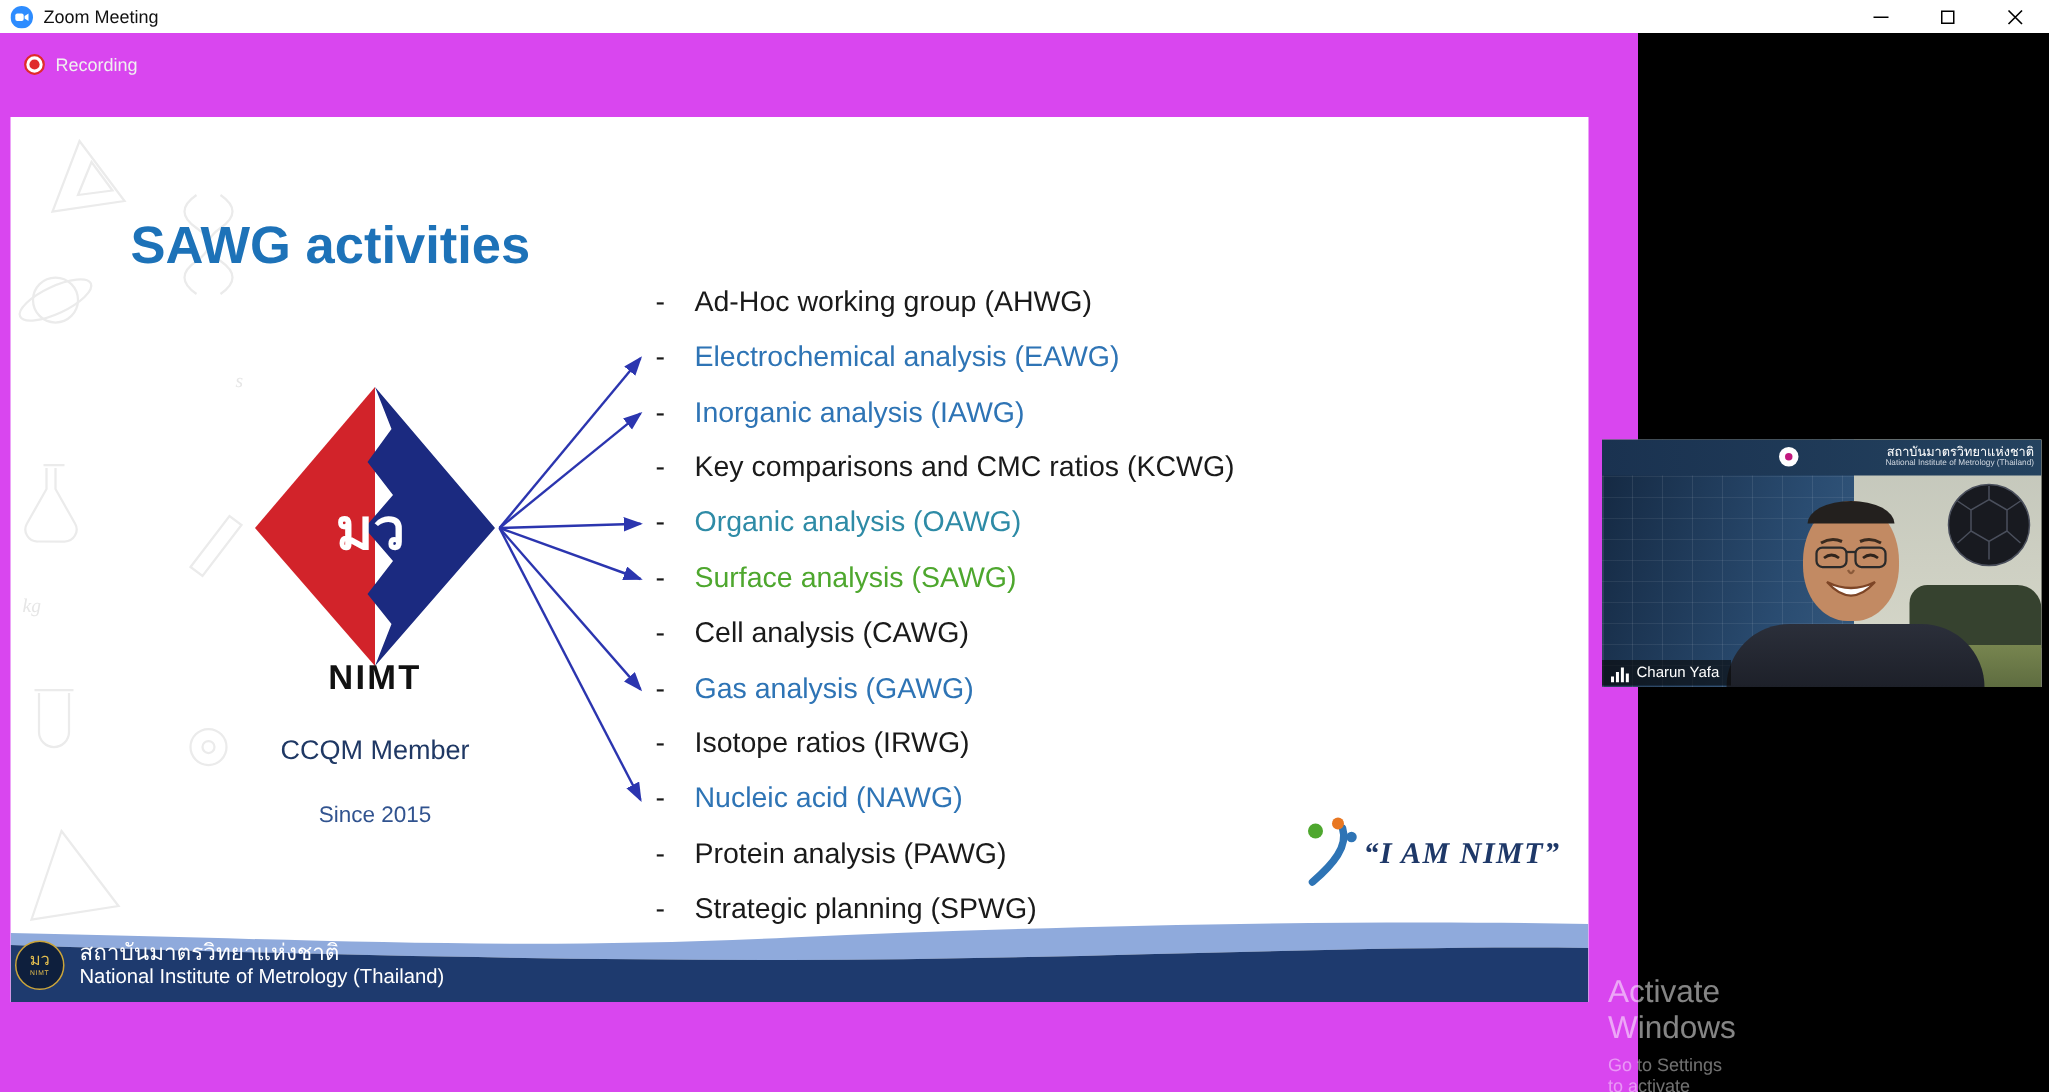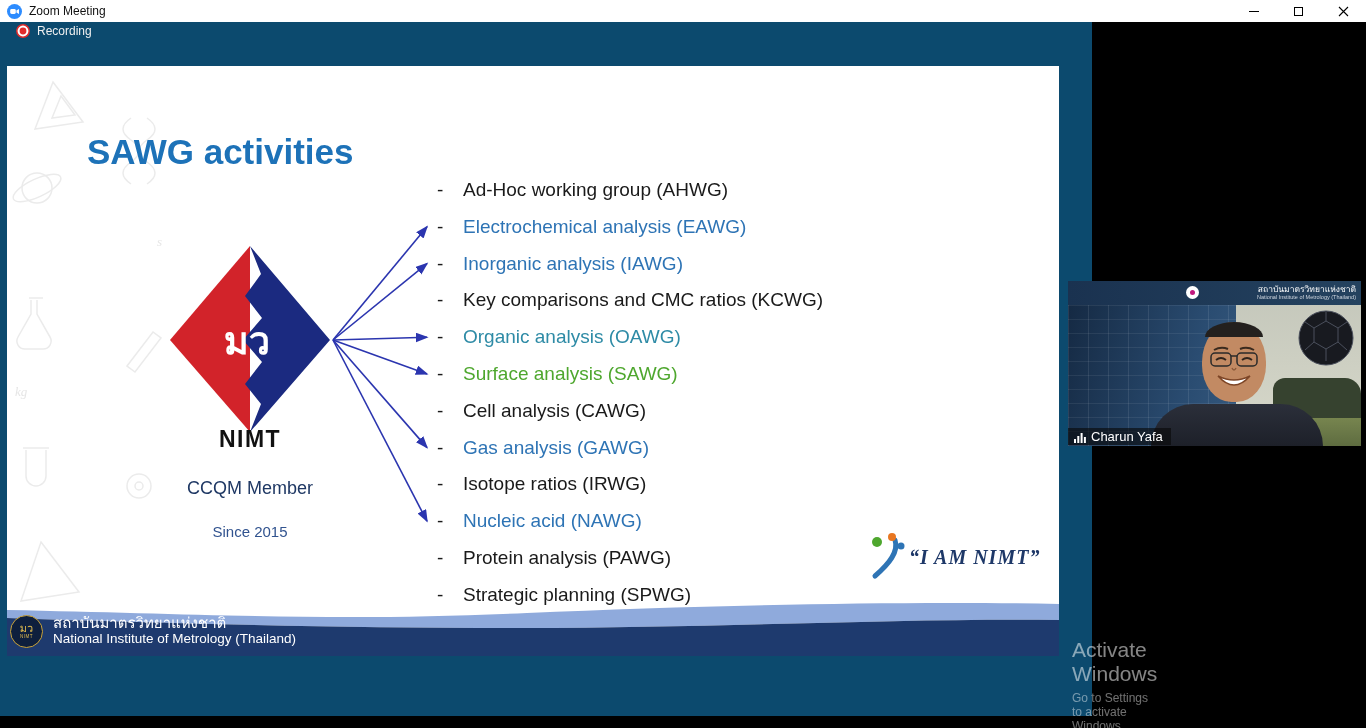--- a/index.html
+++ b/index.html
@@ -18,7 +18,7 @@
   .max-glyph{width:9px;height:9px;border:1px solid #000;display:block}
 
   
-  .meeting{position:absolute;top:10px;left:0;width:1092px;height:706px;background:#0c4a6e}
+  .meeting{position:absolute;top:22px;left:0;width:1092px;height:706px;background:#d946ef}
   .recording{position:absolute;left:16px;top:14px;display:flex;align-items:center;gap:7px;
     color:#f0f0f0;font-size:12px}
 

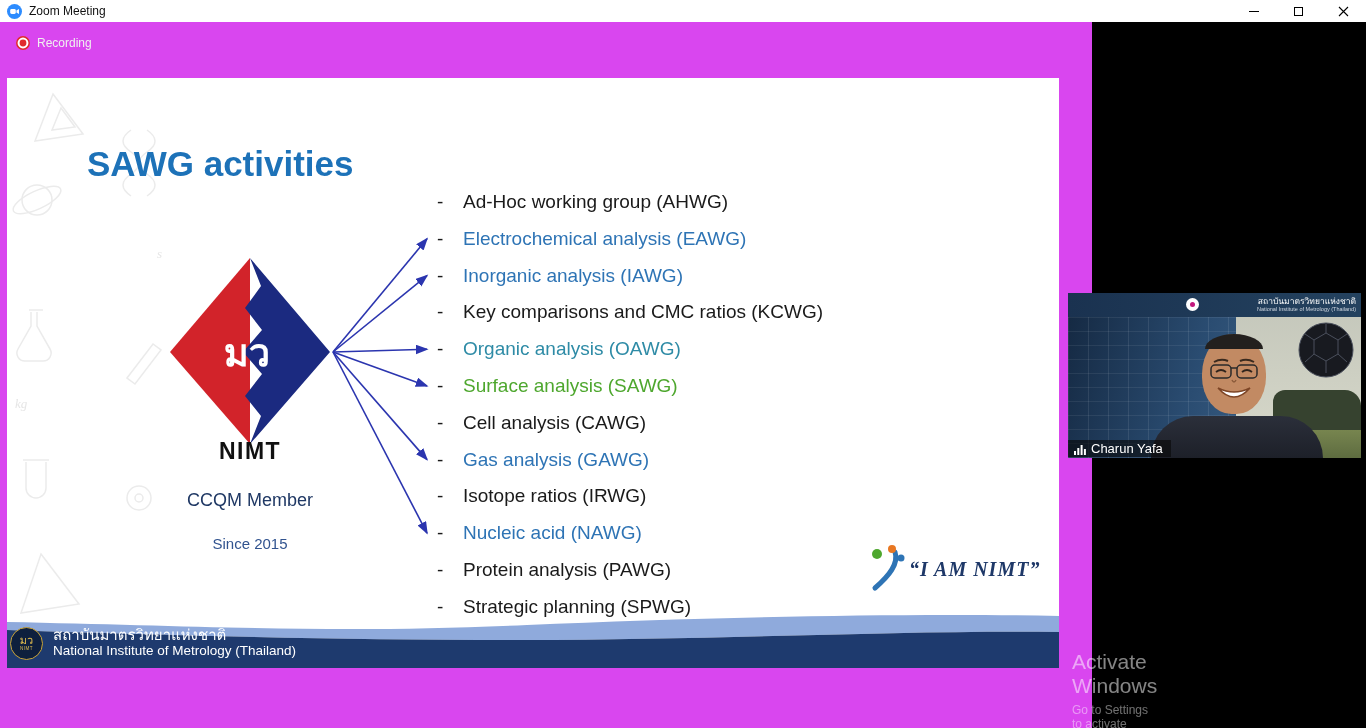--- a/index.html
+++ b/index.html
@@ -82,7 +82,7 @@
     border-radius:50% 50% 0 0/100% 100% 0 0}
   .face{position:absolute;left:0;top:0}
   .name-tag{position:absolute;left:0;bottom:1px;height:17px;background:rgba(8,8,8,.62);
-    display:flex;align-items:center;gap:5px;padding:0 8px 0 6px;color:#fff;font-size:13px}
+    display:flex;align-items:center;gap:5px;padding:0 8px 0 6px;color:#fff;font-size:10px}
 
   
   .activate{position:absolute;left:1072px;top:628px}

